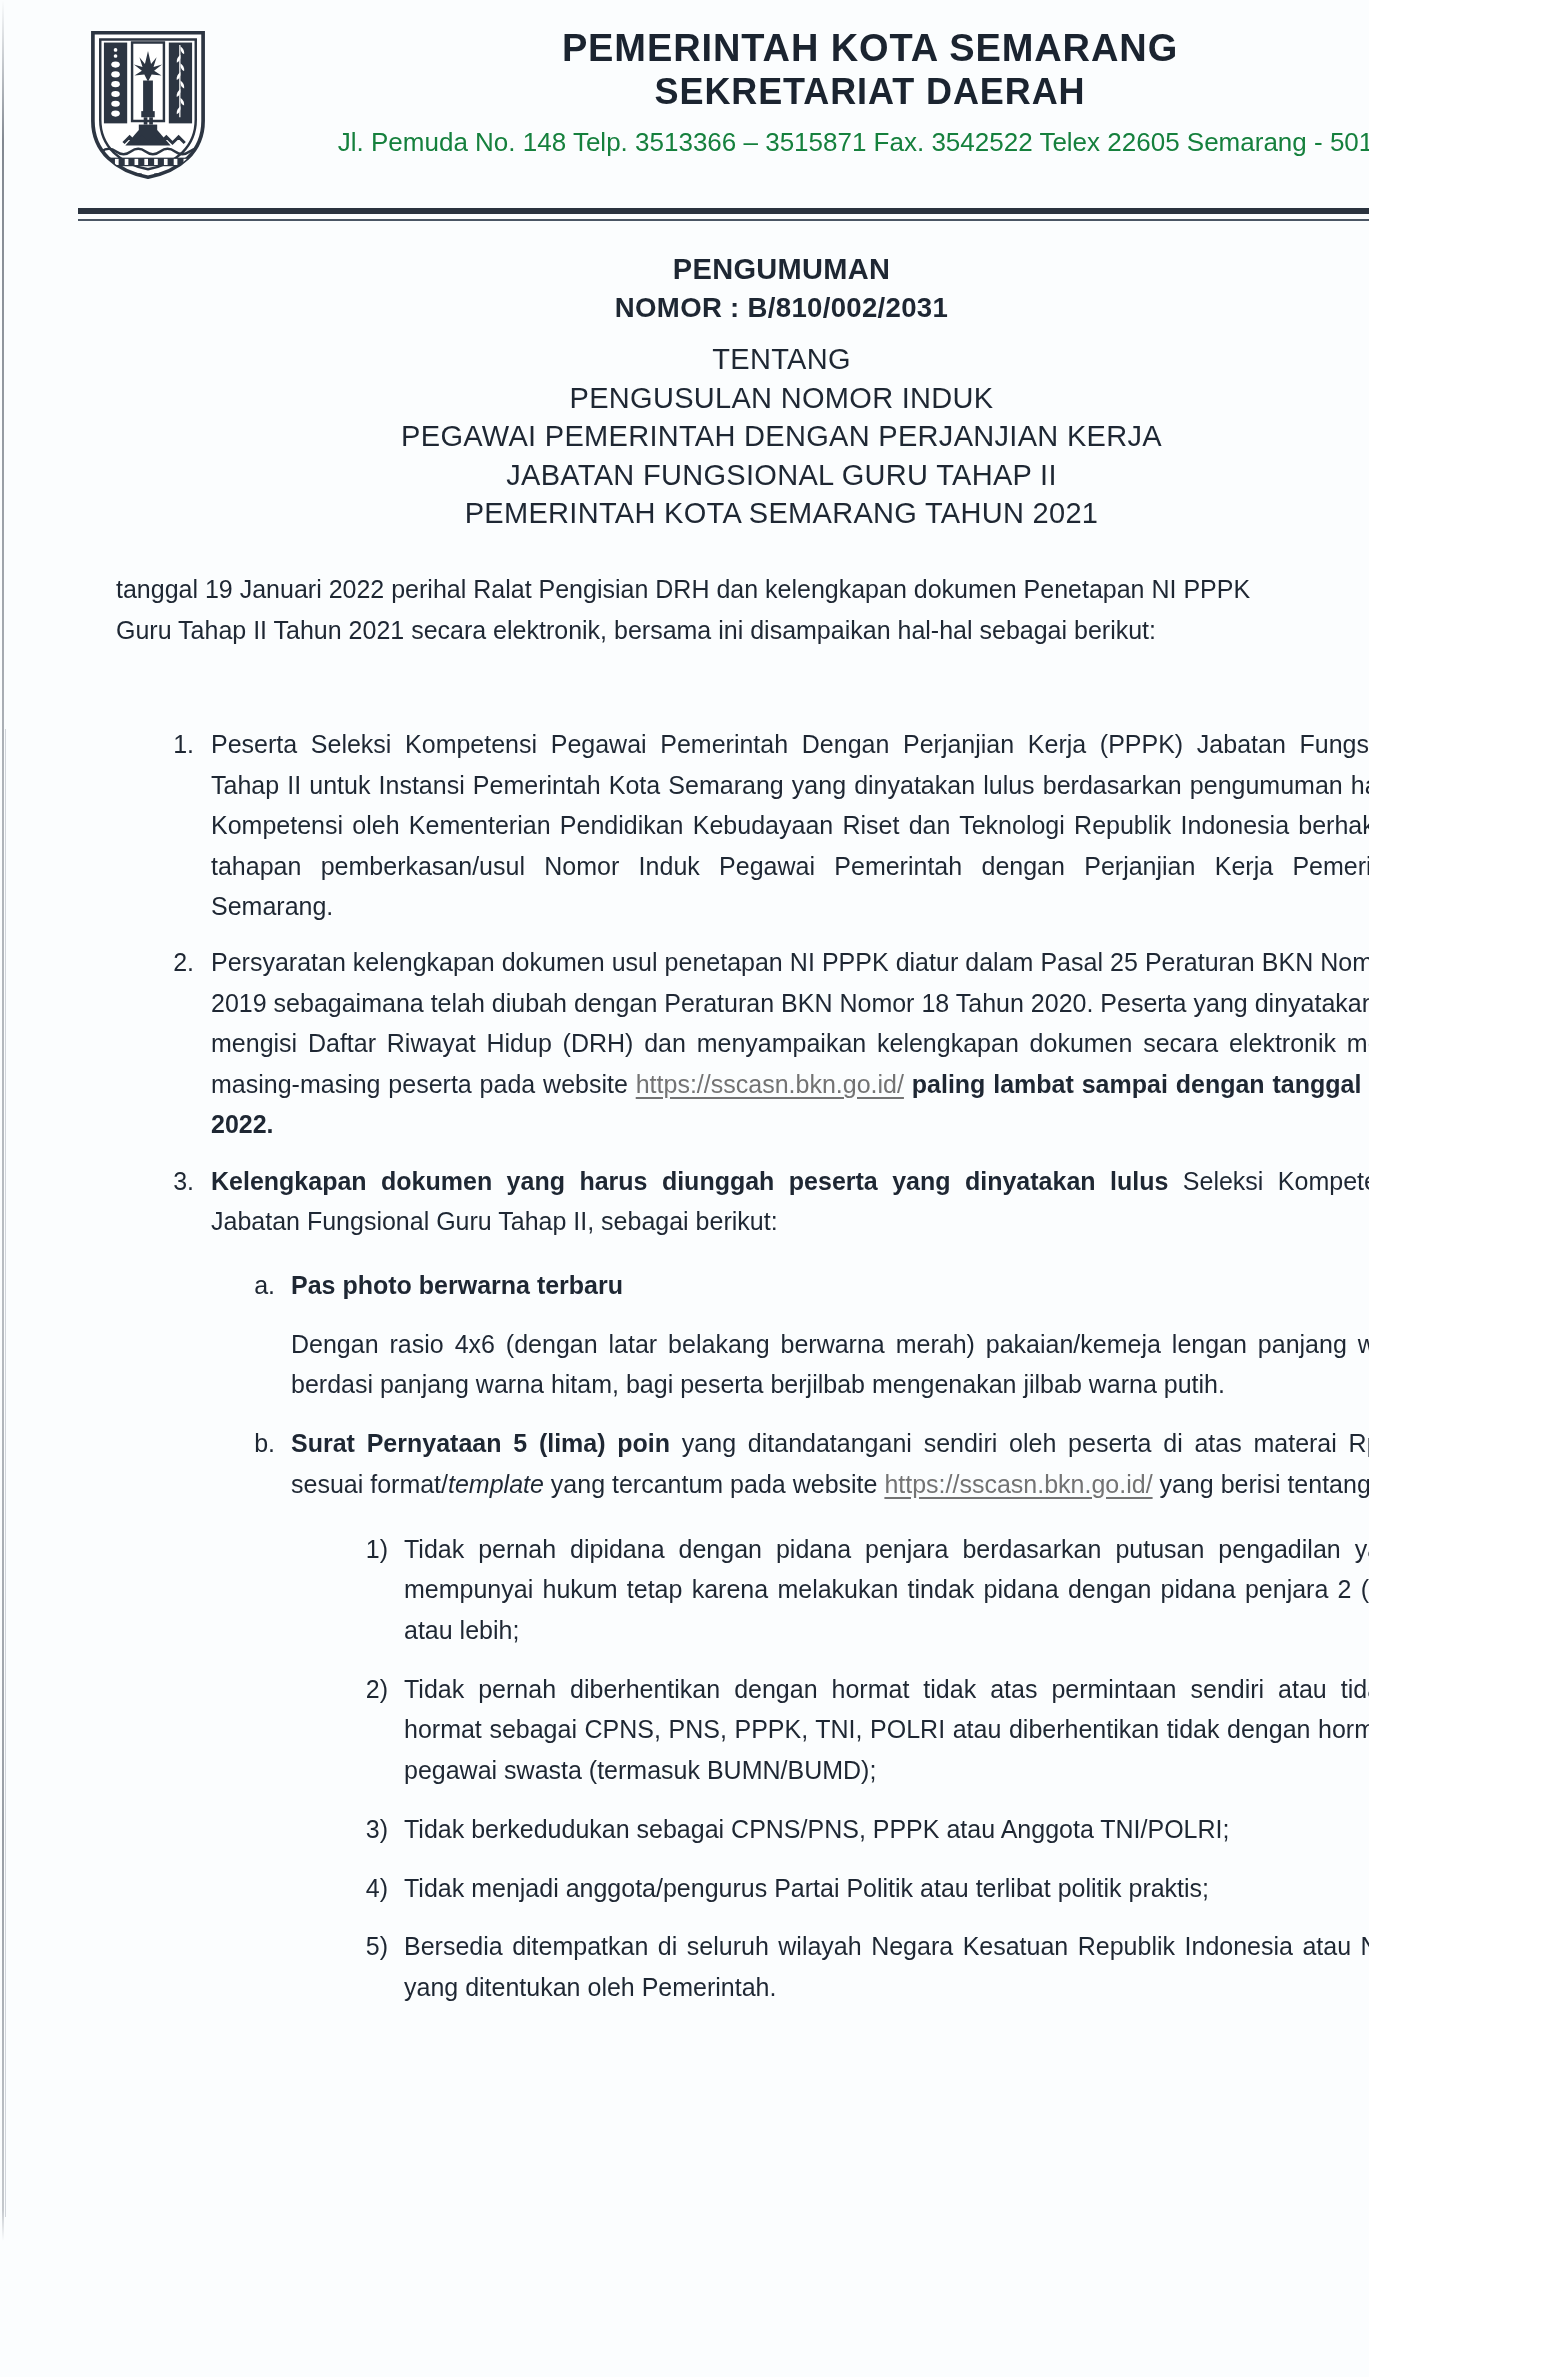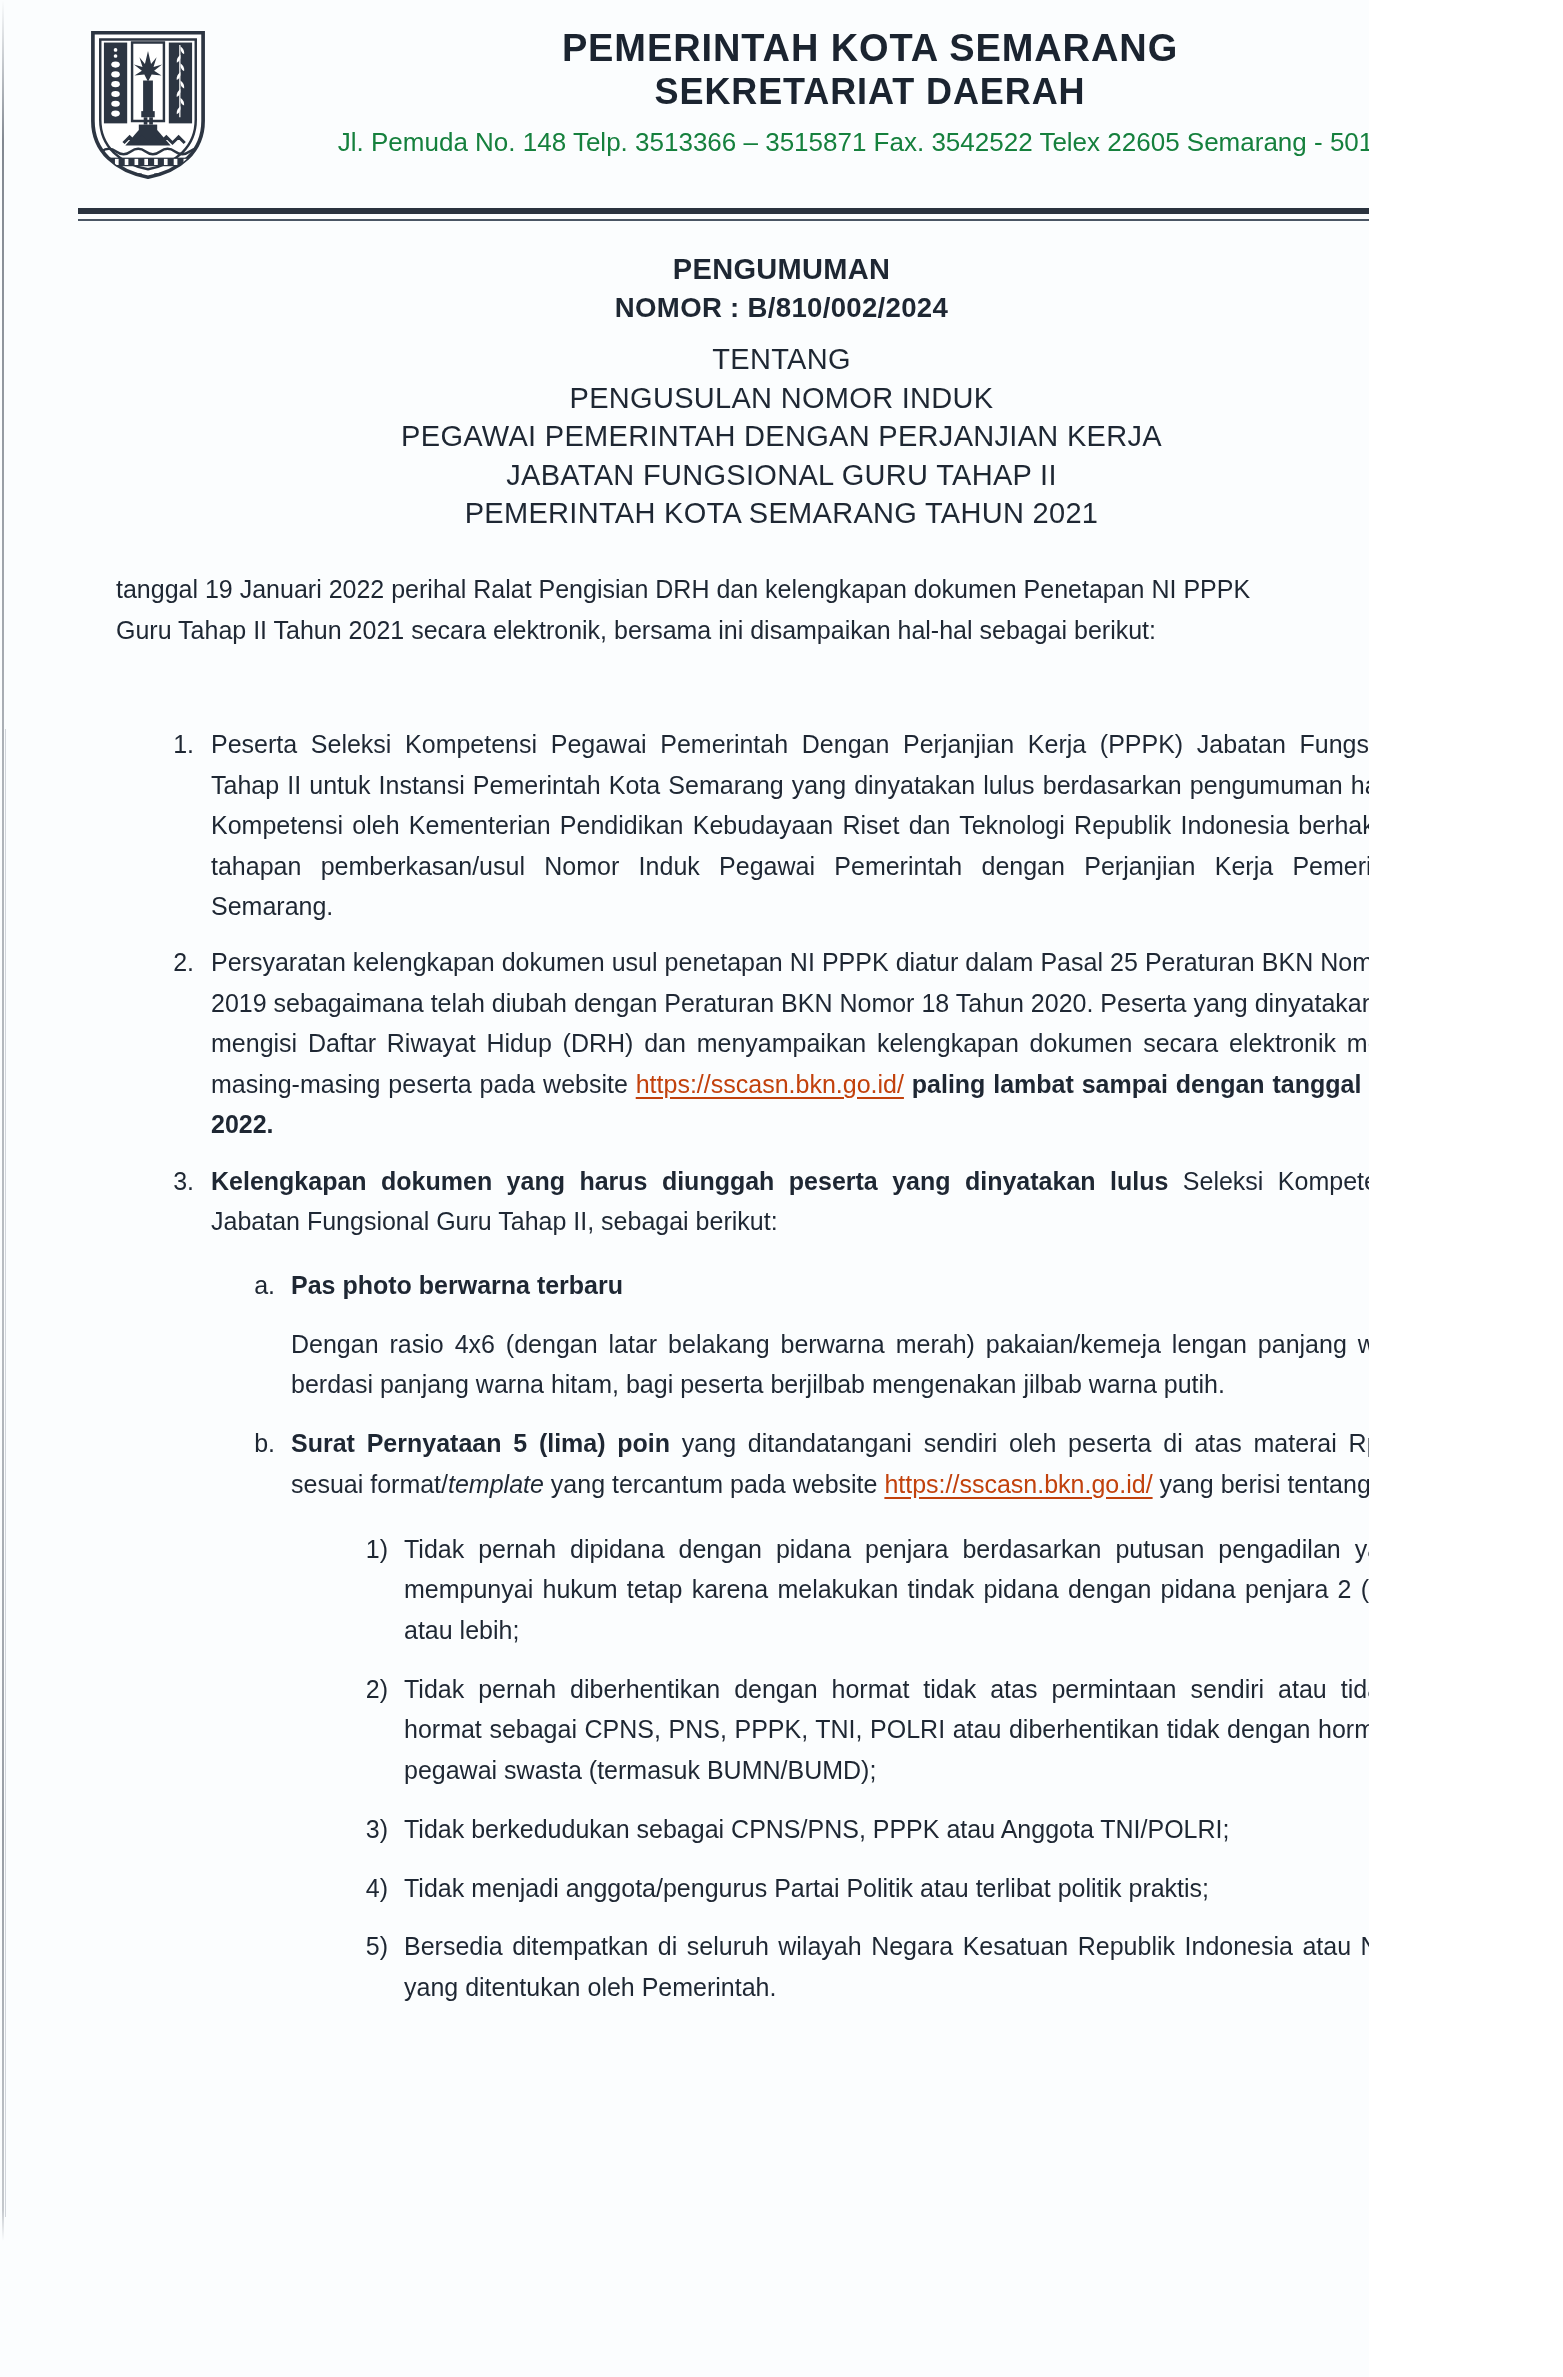--- a/index.html
+++ b/index.html
@@ -309,7 +309,7 @@
 
   <div class="title-block">
     <div class="t-pengumuman">PENGUMUMAN</div>
-    <div class="t-nomor">NOMOR : B/810/002/2024</div>
+    <div class="t-nomor">NOMOR : B/810/002/2031</div>
     <div class="t-tentang">TENTANG</div>
     <div class="t-sub">PENGUSULAN NOMOR INDUK</div>
     <div class="t-sub">PEGAWAI PEMERINTAH DENGAN PERJANJIAN KERJA</div>

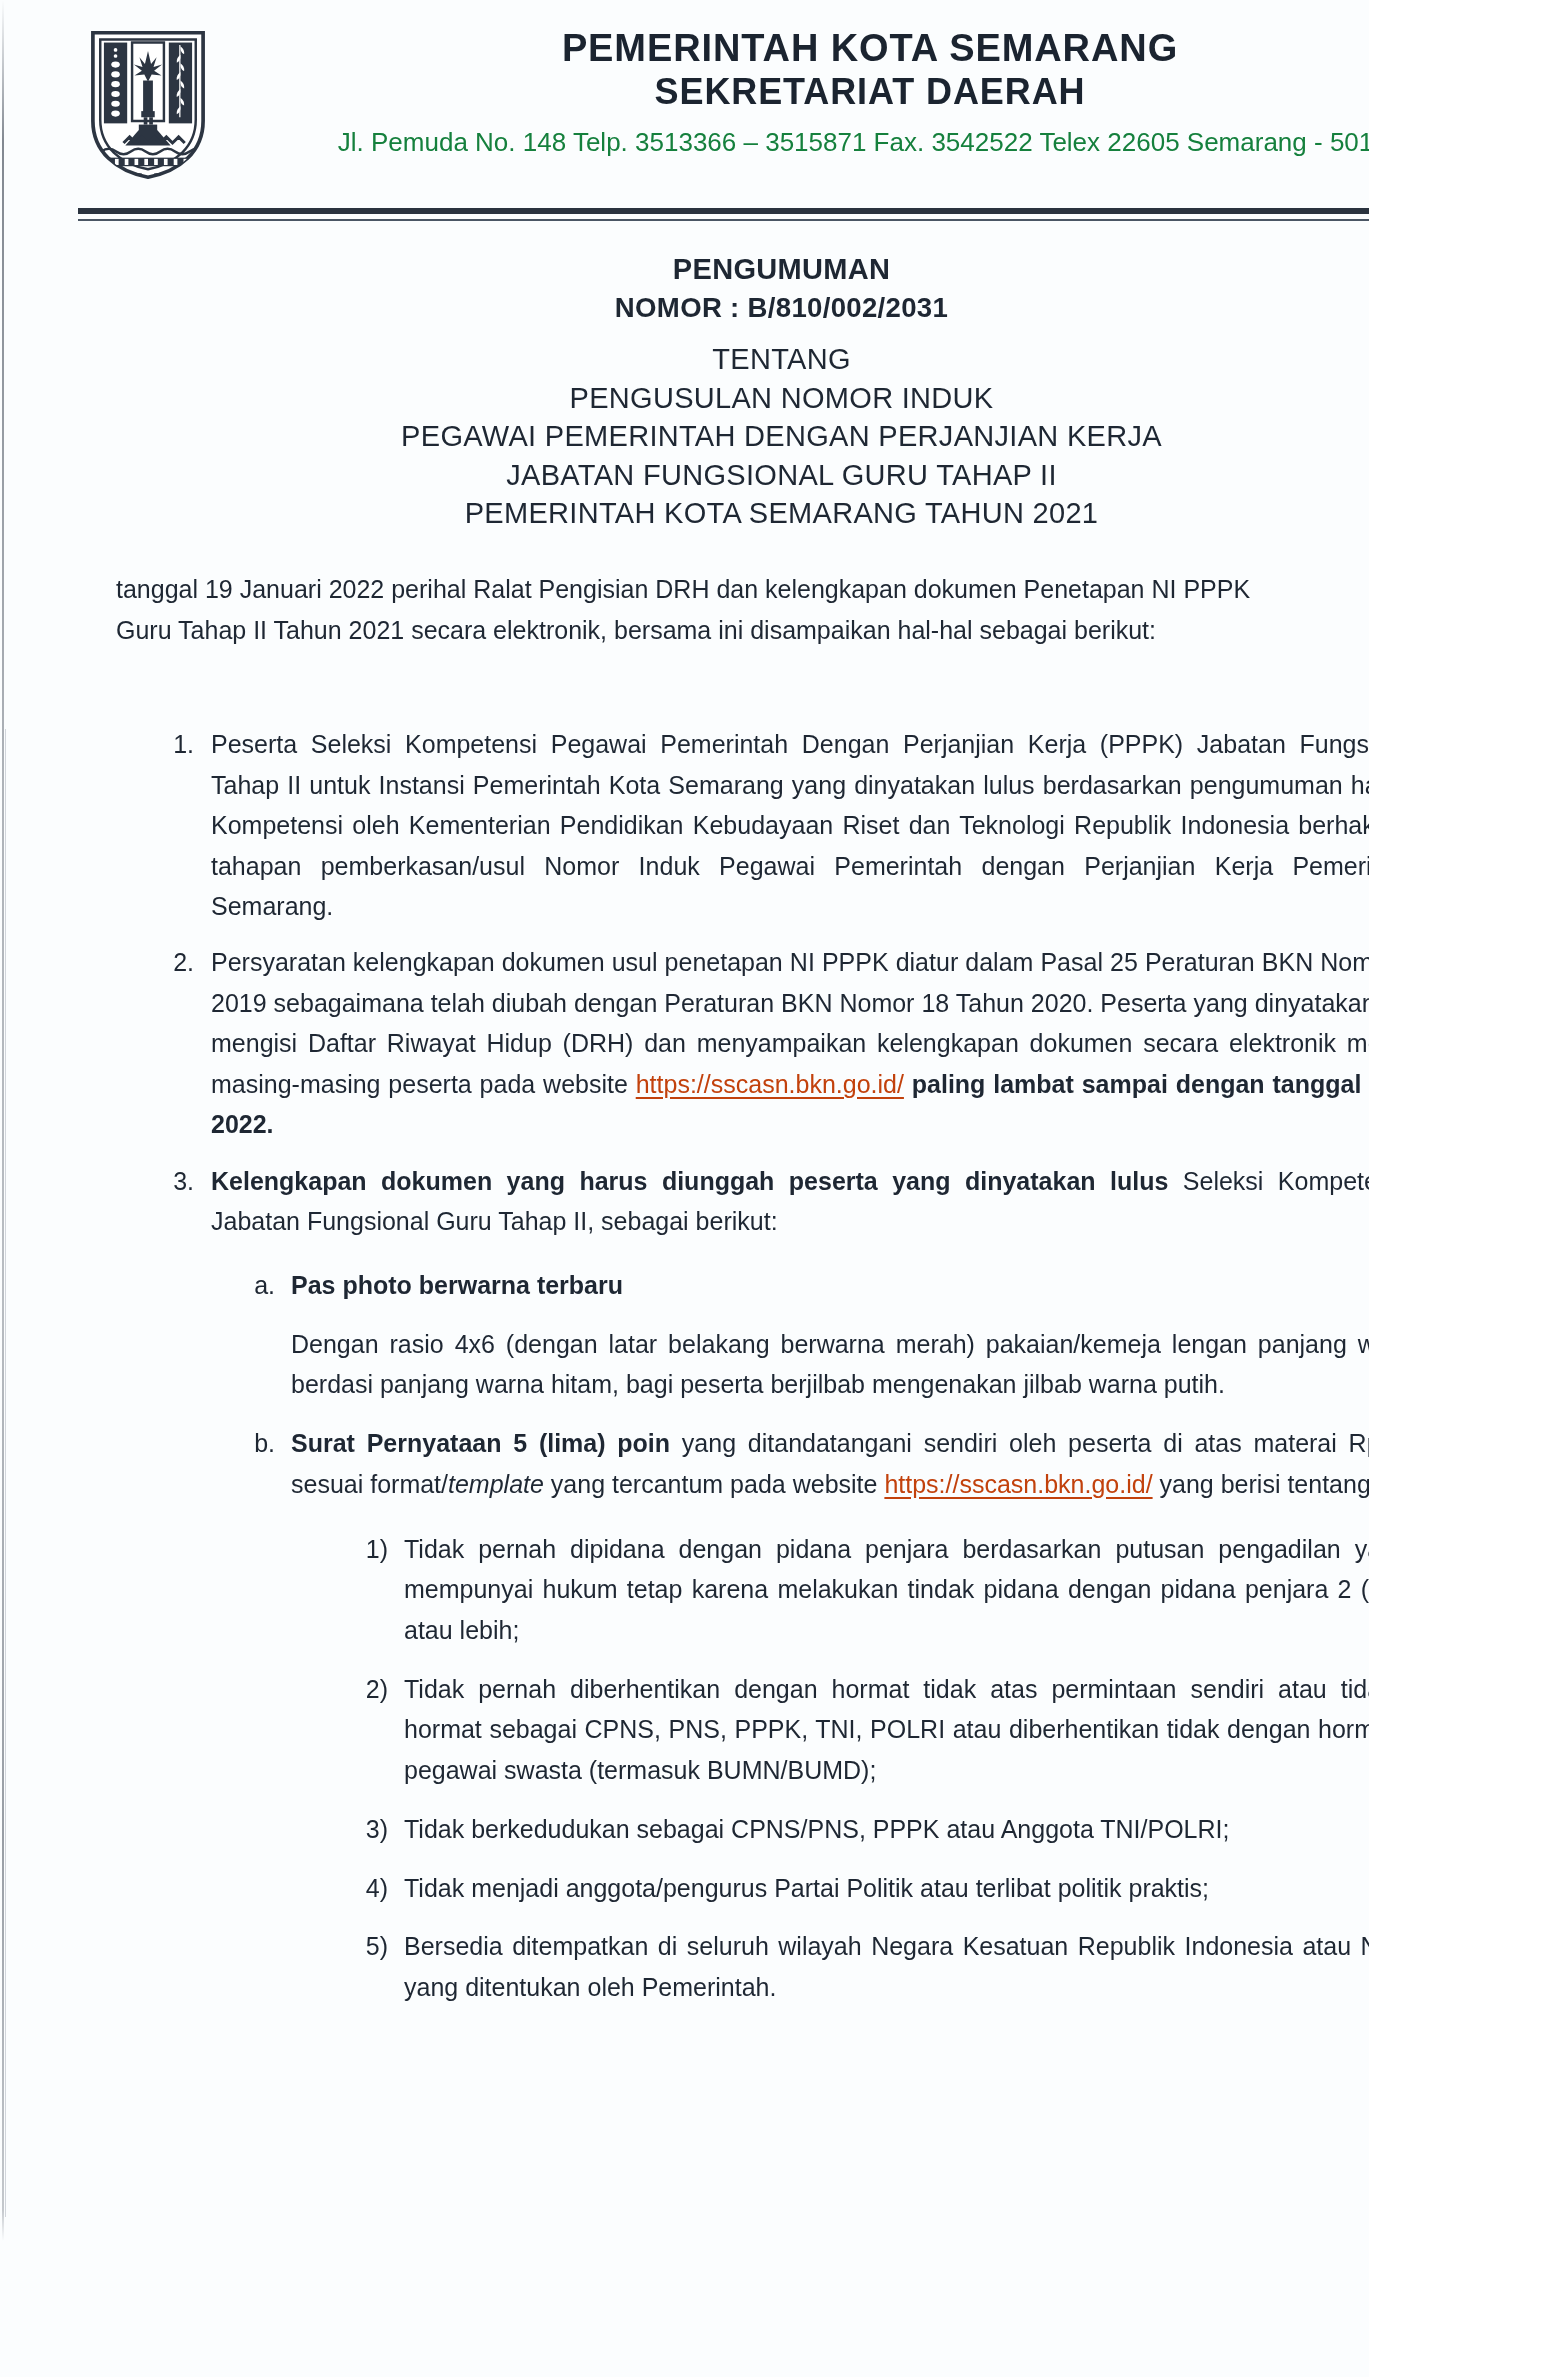--- a/index.html
+++ b/index.html
@@ -196,7 +196,7 @@
   b, .bold { font-weight: bold; }
   i, .ital { font-style: italic; }
   .link {
-    color: #c2410c;
+    color: #737373;
     text-underline-offset: 3.7px;
   }
 

